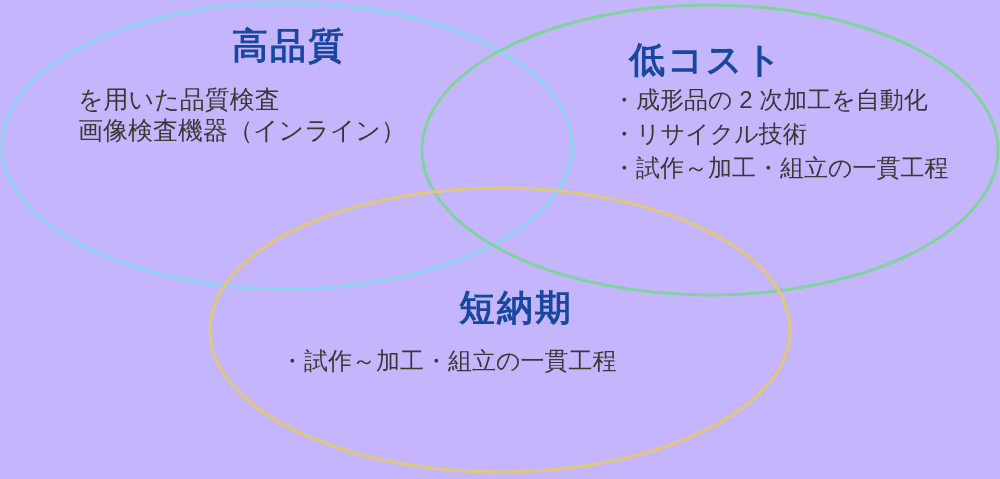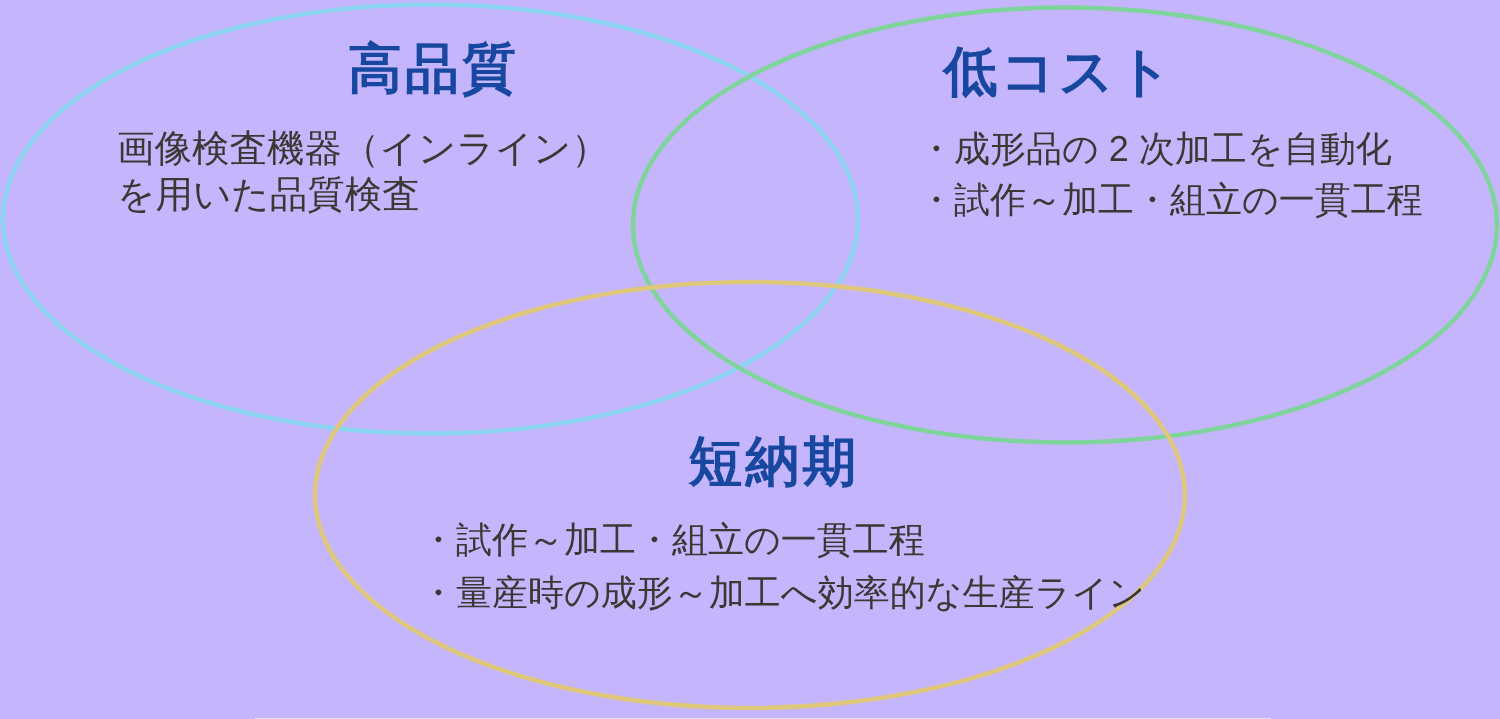--- a/index.html
+++ b/index.html
@@ -48,7 +48,7 @@
     font-size: 25px;
     line-height: 31px;
   }
-  .cost-title { left: 629px; top: 28px; text-align: right; }
+  .cost-title { left: 629px; top: 40px; text-align: right; }
   .cost-body {
     left: 612px; top: 83px;
     font-size: 24px;

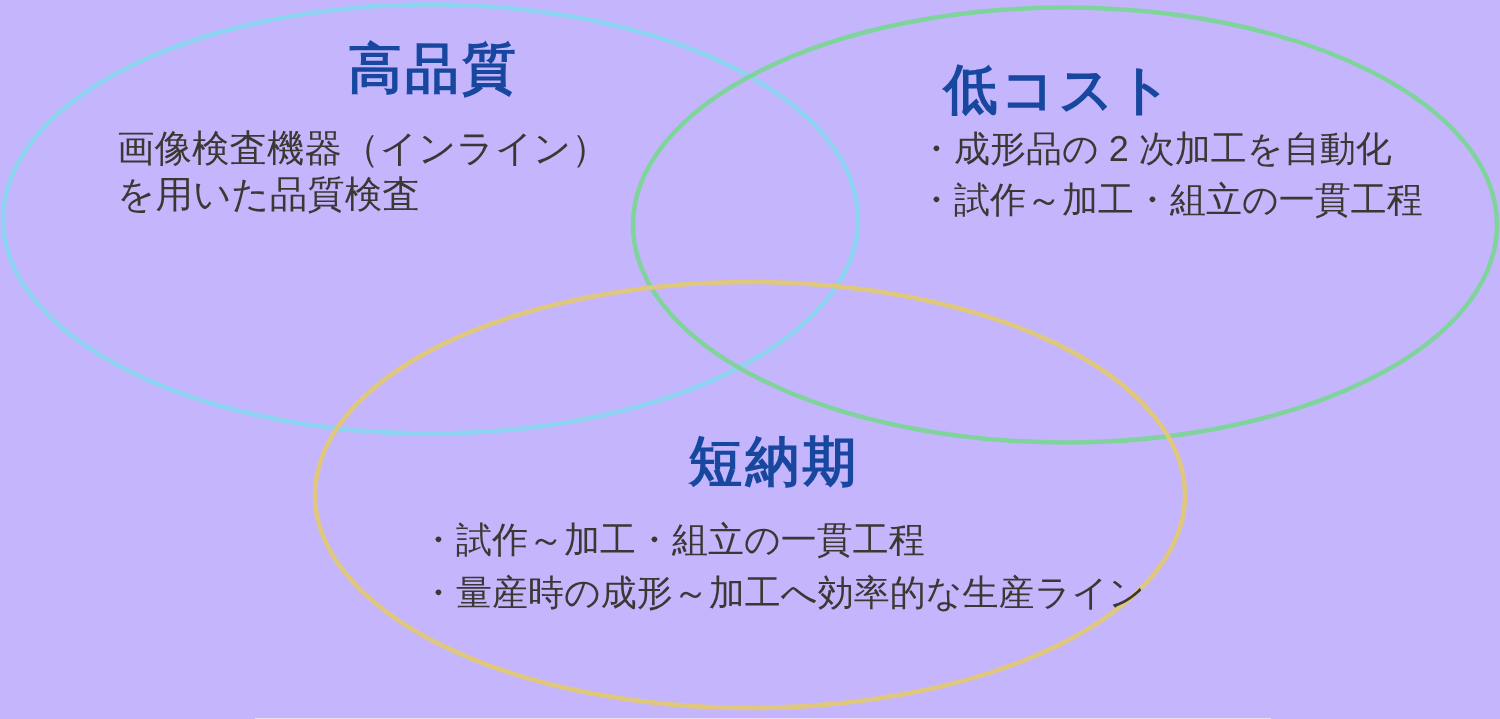--- a/index.html
+++ b/index.html
@@ -74,8 +74,8 @@
 
   <h2 class="circle-title group quality-title">高品質</h2>
   <div class="body-text group quality-body">
+    <div>を用いた品質検査</div>
     <div>画像検査機器（インライン）</div>
-    <div>を用いた品質検査</div>
   </div>
 
   <h2 class="circle-title group cost-title">低コスト</h2>

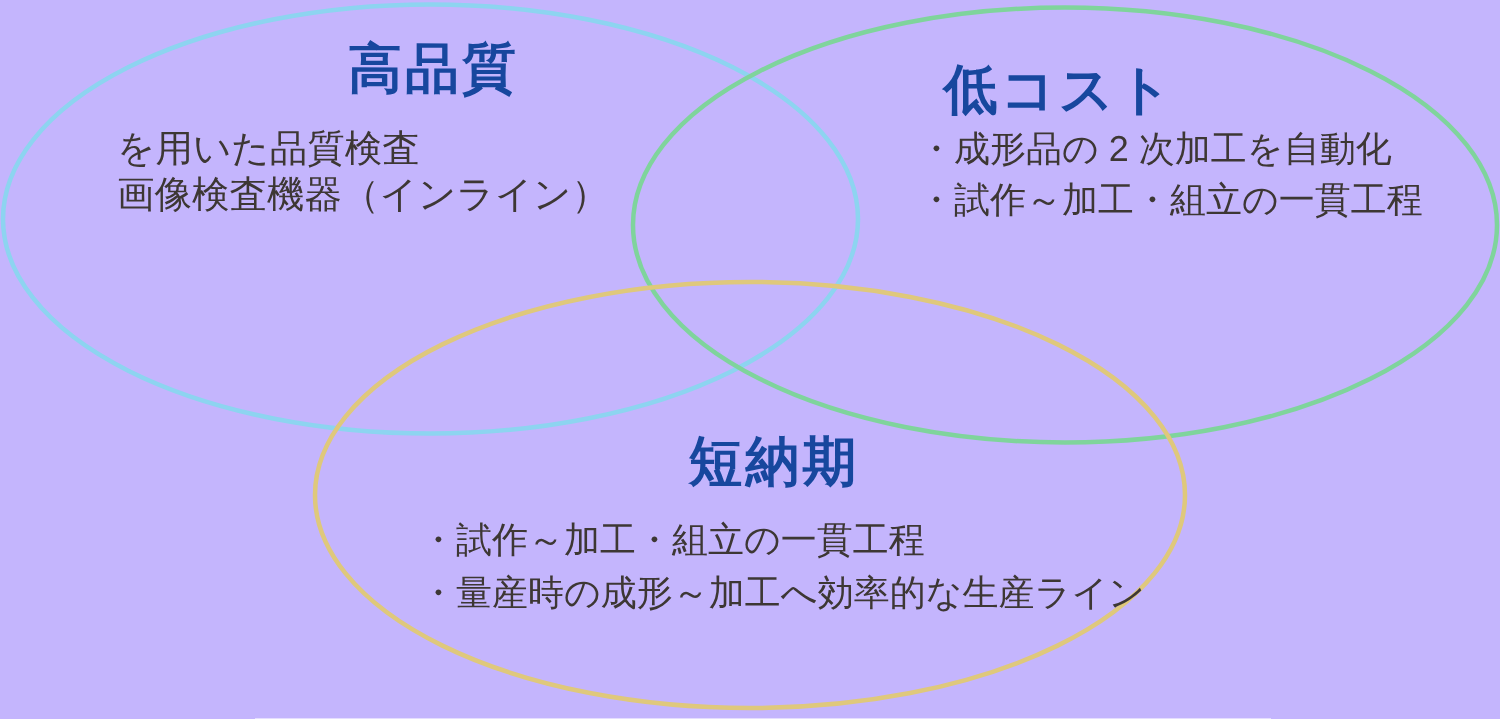--- a/index.html
+++ b/index.html
@@ -81,6 +81,7 @@
   <h2 class="circle-title group cost-title">低コスト</h2>
   <div class="body-text group cost-body">
     <div>・成形品の 2 次加工を自動化</div>
+    <div>・リサイクル技術</div>
     <div>・試作～加工・組立の一貫工程</div>
   </div>
 

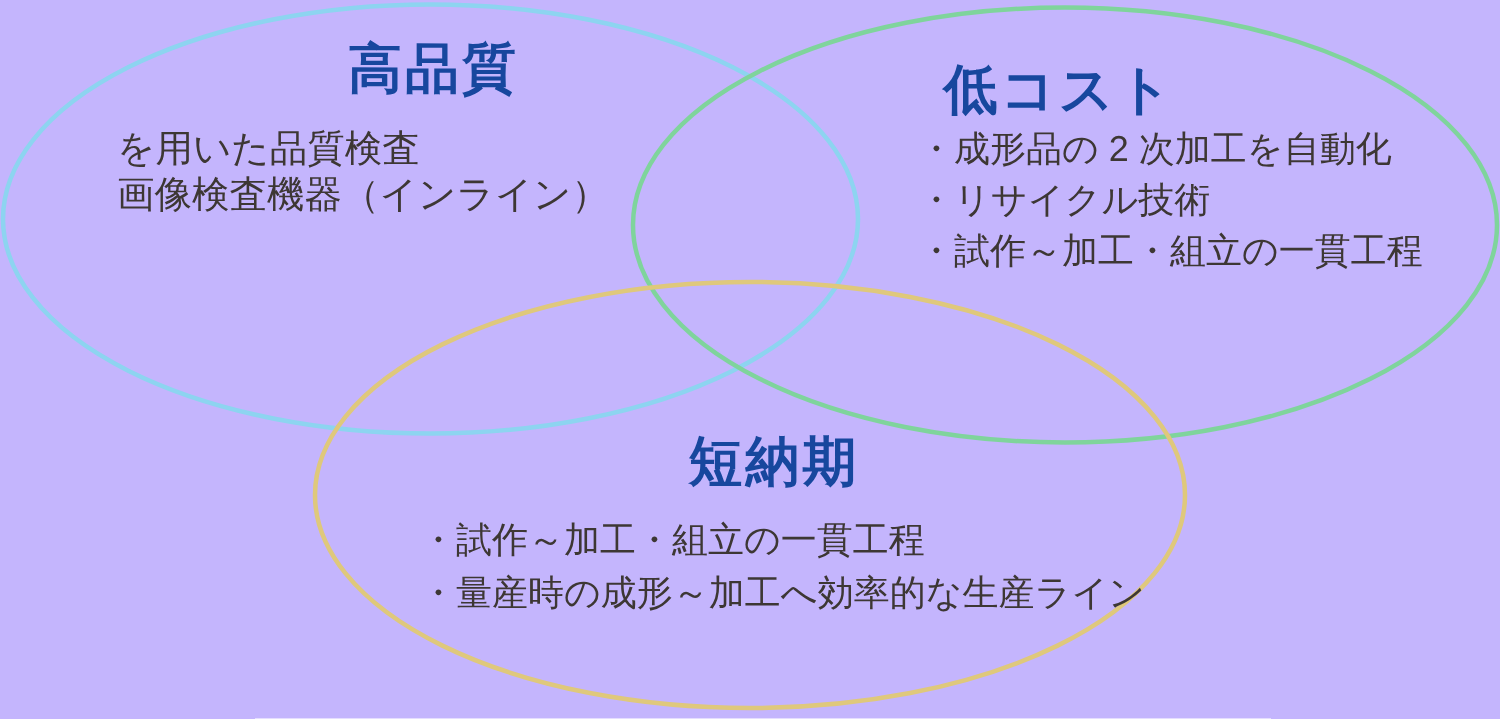--- a/index.html
+++ b/index.html
@@ -88,7 +88,6 @@
   <h2 class="circle-title group delivery-title">短納期</h2>
   <div class="body-text group delivery-body">
     <div>・試作～加工・組立の一貫工程</div>
-    <div>・量産時の成形～加工へ効率的な生産ライン</div>
   </div>
 
 </div>

